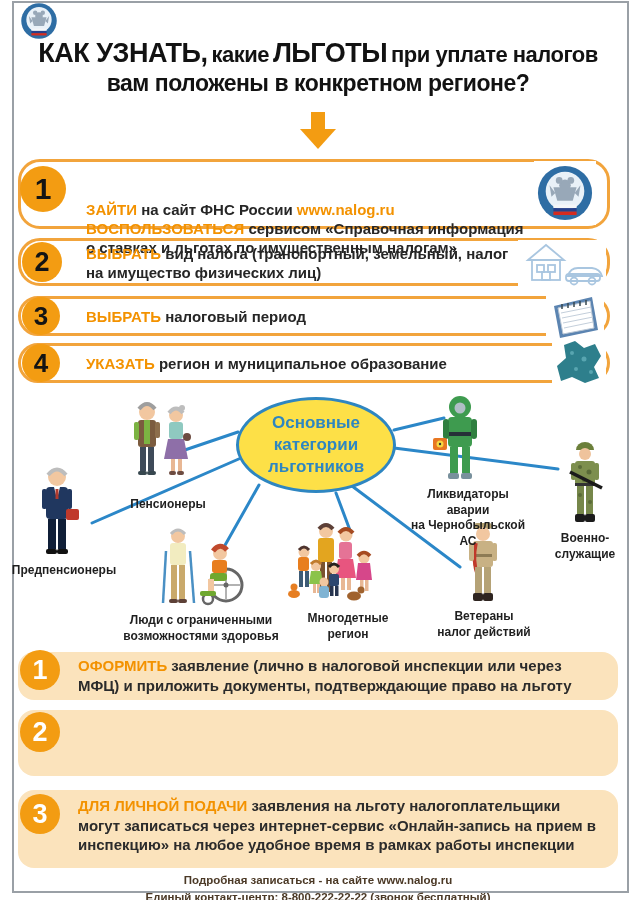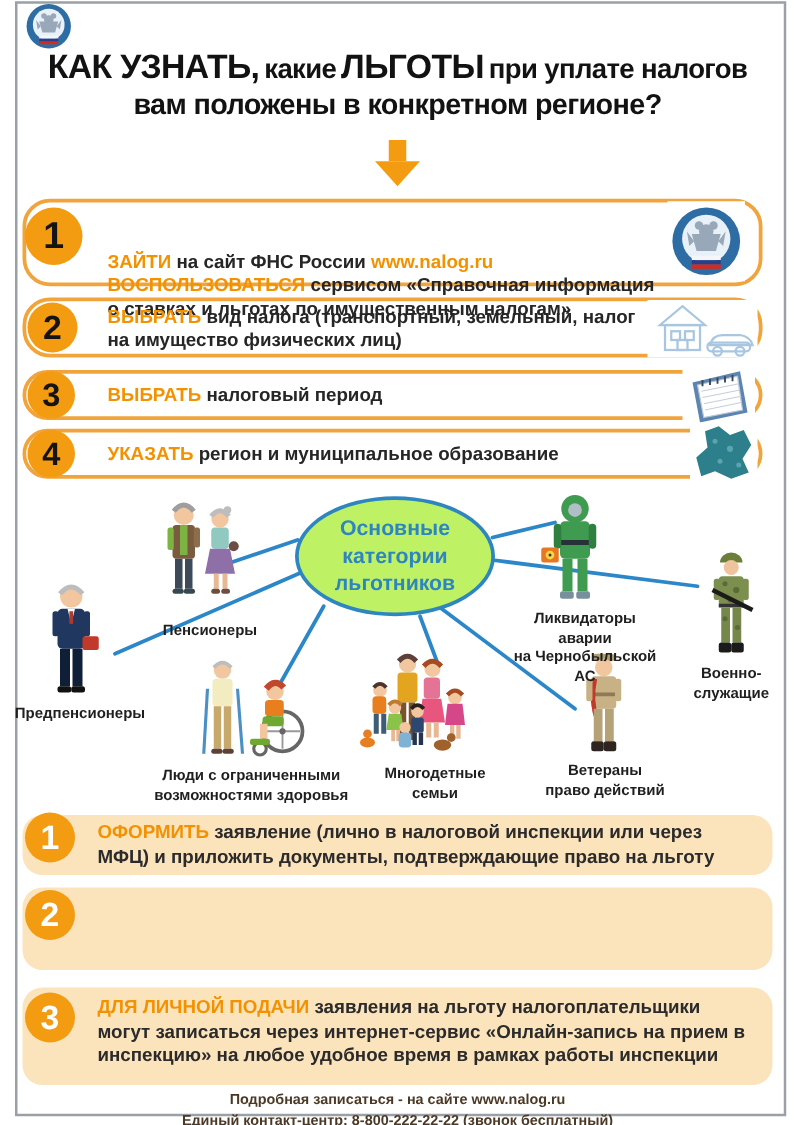--- a/index.html
+++ b/index.html
@@ -29,7 +29,7 @@
   .diagram-lines{position:absolute;left:0;top:385px;z-index:1;}
   .ellipse{
     position:absolute;left:236px;top:397px;width:160px;height:96px;border:3px solid #2E86C1;border-radius:50%;
-    background:#bef264;display:flex;align-items:center;justify-content:center;text-align:center;
+    background:#fde047;display:flex;align-items:center;justify-content:center;text-align:center;
     color:#2E86C1;font-size:17px;line-height:1.3;white-space:pre-line;z-index:2;box-sizing:border-box;
   }
   .figure{position:absolute;z-index:2;}

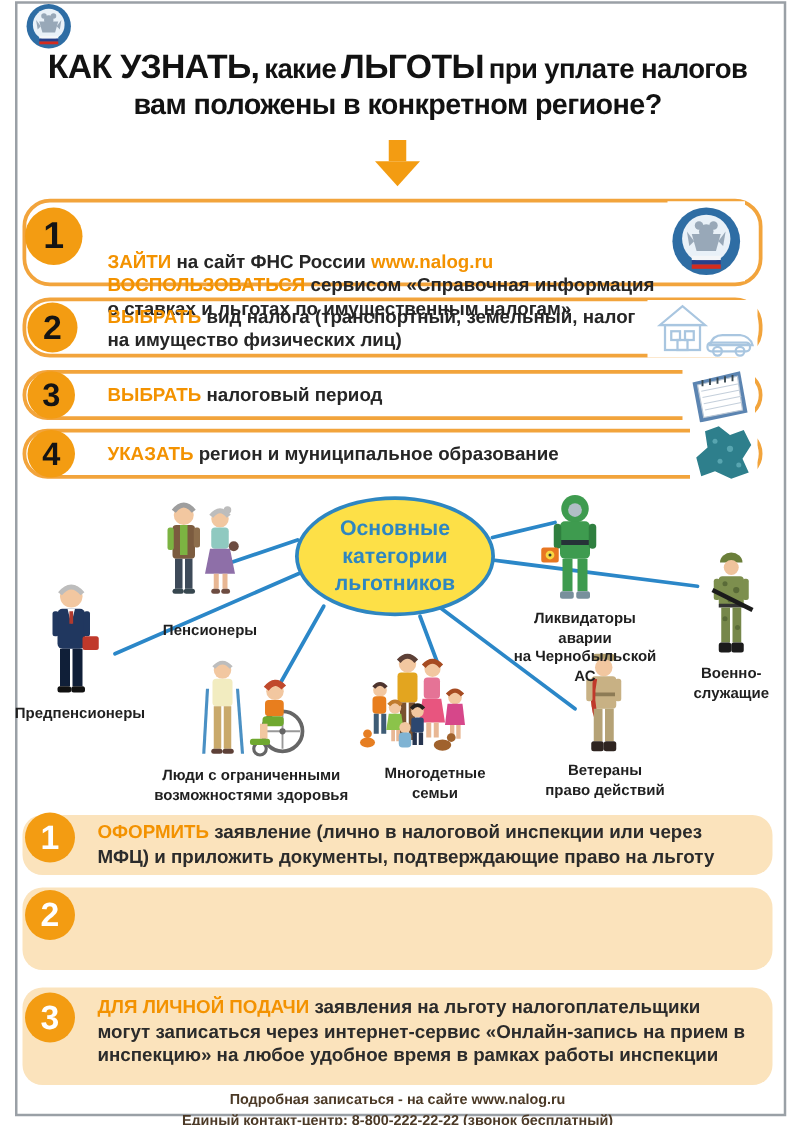--- a/index.html
+++ b/index.html
@@ -297,7 +297,7 @@
     </svg>
   </div>
   <div class="cat-label" style="left:300px;top:611px;width:96px;">Многодетные
-семьи</div>
+регион</div>
 
   <div class="figure" style="left:458px;top:521px;">
     <svg viewBox="0 0 50 86" width="50" height="86">

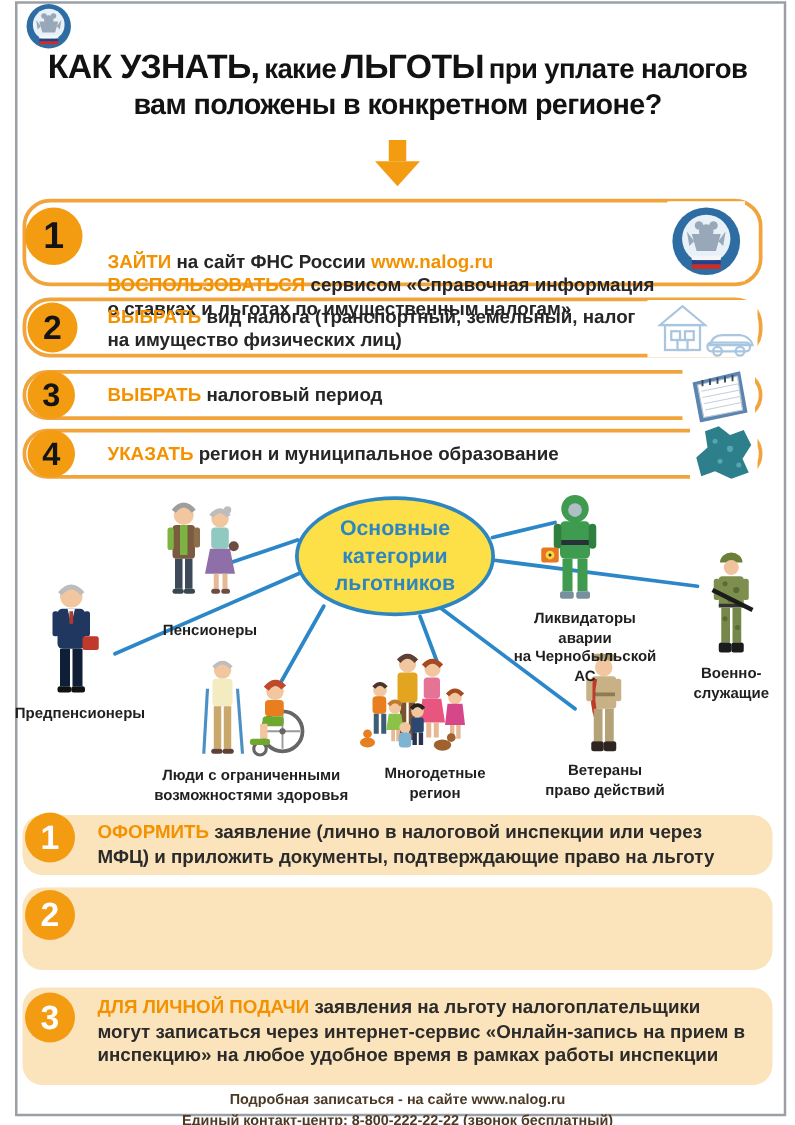--- a/index.html
+++ b/index.html
@@ -315,7 +315,7 @@
     </svg>
   </div>
   <div class="cat-label" style="left:428px;top:609px;width:112px;">Ветераны
-право действий</div>
+налог действий</div>
 
   <div class="figure" style="left:432px;top:394px;">
     <svg viewBox="0 0 56 90" width="56" height="90">

